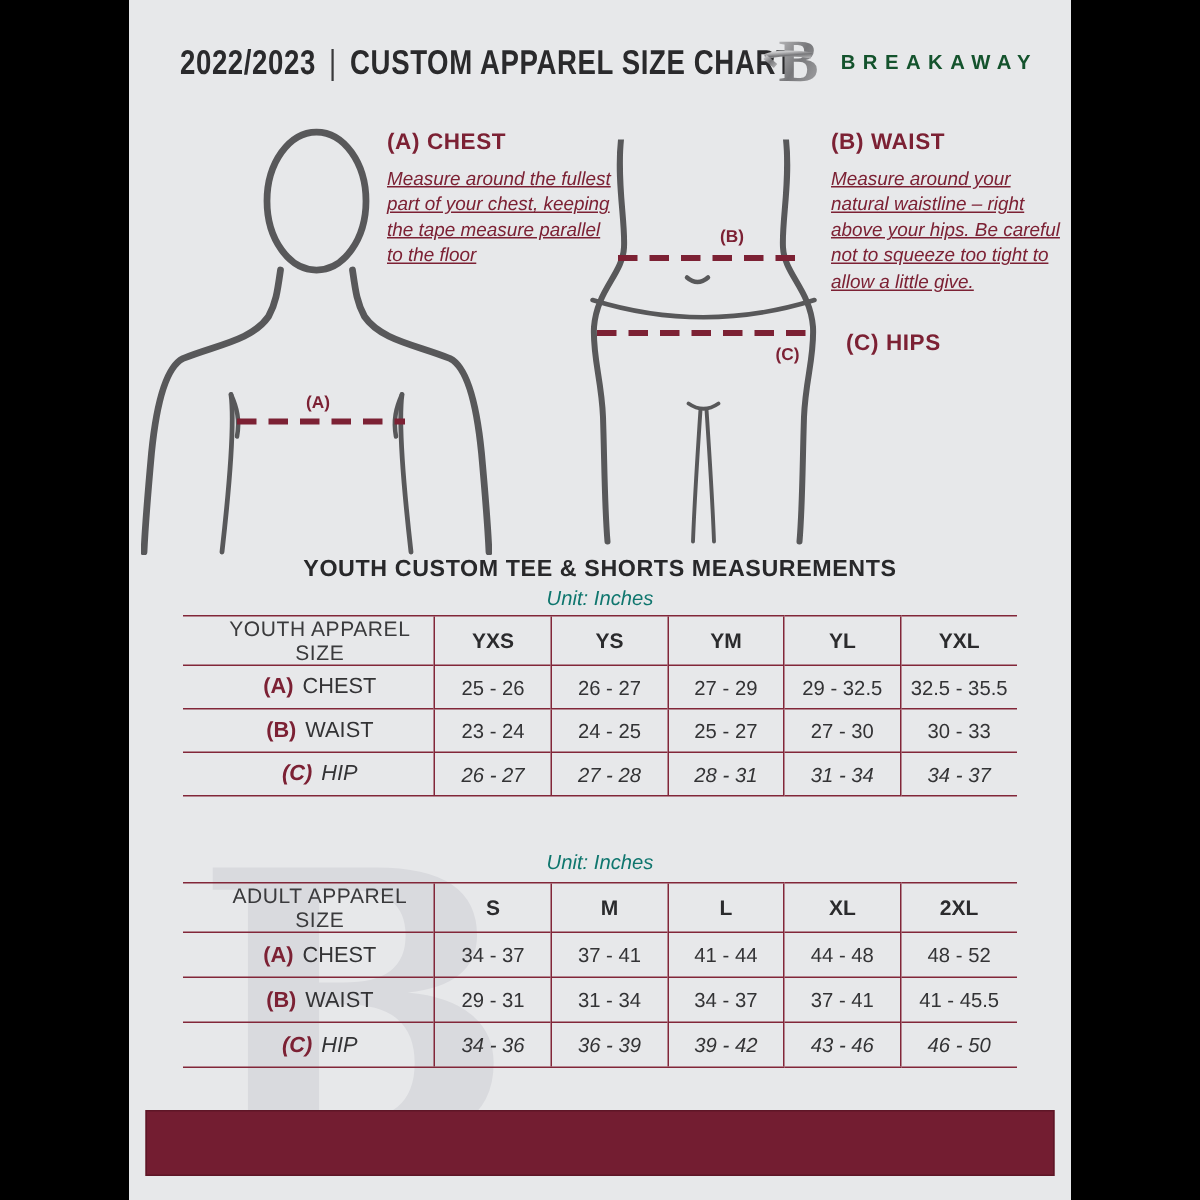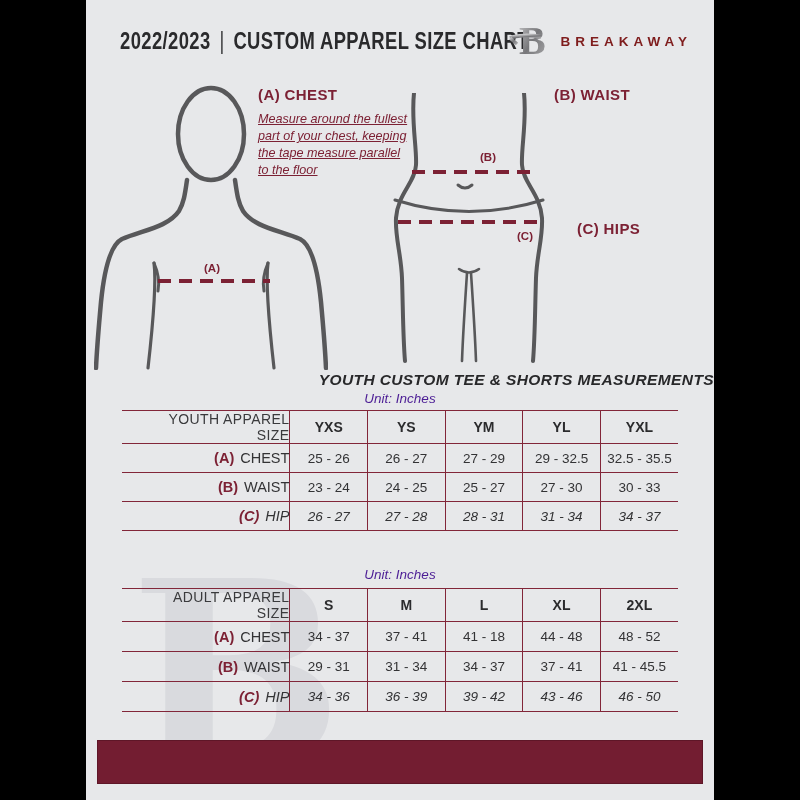--- a/index.html
+++ b/index.html
@@ -21,7 +21,7 @@
     transform:scaleX(0.80);transform-origin:left top;letter-spacing:.5px;}
   .header-title .divider{font-weight:400;color:#3a3a3c;}
   .brand{position:absolute;right:22px;top:16px;display:flex;align-items:center;gap:11px;}
-  .brand-name{font-weight:700;font-size:13.5px;letter-spacing:5px;color:#7f1d1d;}
+  .brand-name{font-weight:700;font-size:13.5px;letter-spacing:5px;color:#14532d;}
 
   
   .inst{position:absolute;}

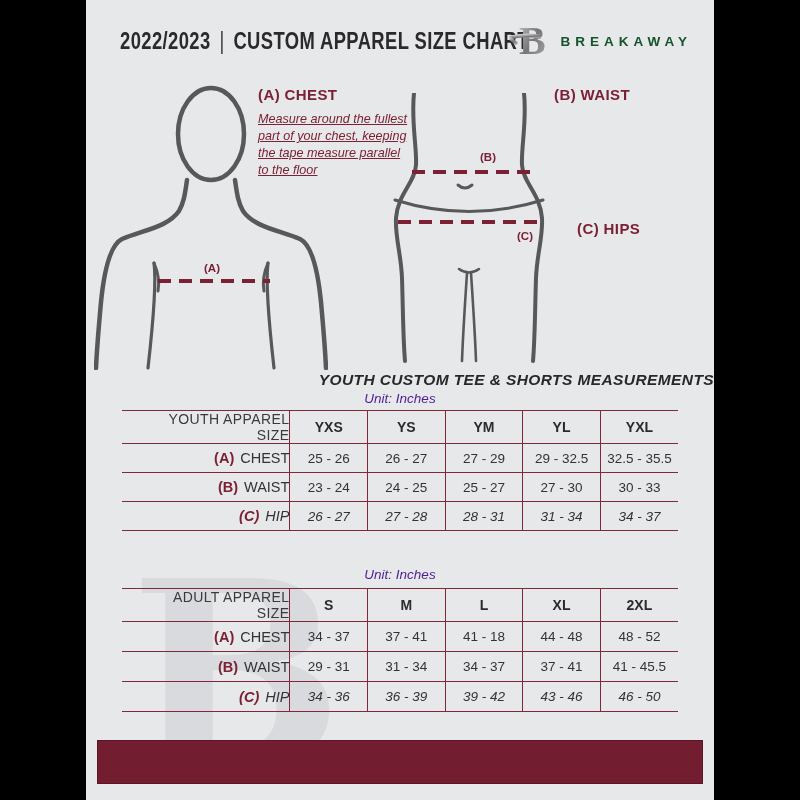--- a/index.html
+++ b/index.html
@@ -134,6 +134,7 @@
     </div>
     <div class="inst" id="instB">
       <h3>(B) WAIST</h3>
+      <p>Measure around your natural waistline – right above your hips. Be careful not to squeeze too tight to allow a little give.</p>
     </div>
     <div class="inst" id="instC">
       <h3>(C) HIPS</h3>

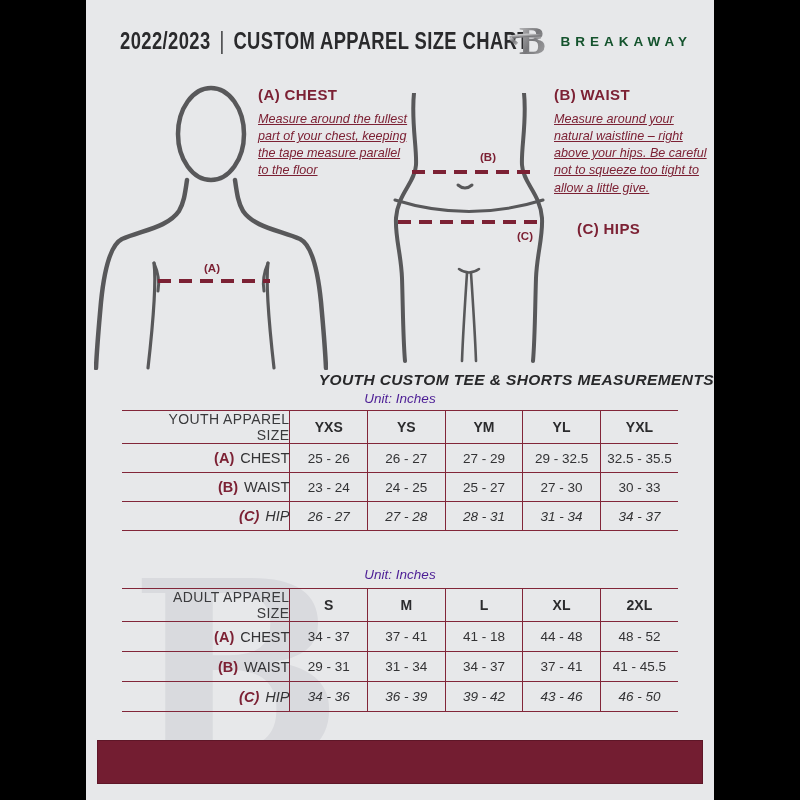--- a/index.html
+++ b/index.html
@@ -29,7 +29,7 @@
   .inst p{font-style:italic;font-size:12.6px;line-height:1.36;color:var(--maroon);white-space:pre-line;text-decoration:underline;}
   #instA{left:172px;top:86px;width:150px;}
   #instB{left:468px;top:86px;width:154px;}
-  #instC{left:491px;top:220px;width:154px;}
+  #instC{left:478px;top:220px;width:154px;}
 
   .fig{position:absolute;}
   #figChest{left:8px;top:80px;}

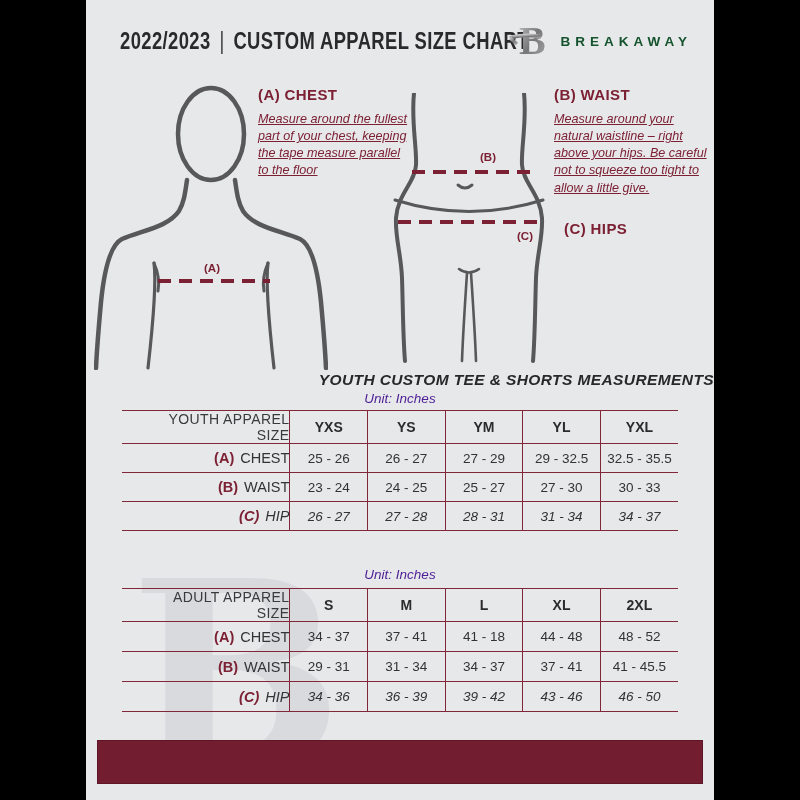--- a/index.html
+++ b/index.html
@@ -37,8 +37,8 @@
   .fig svg text{font-family:"Liberation Sans",sans-serif;font-weight:800;fill:var(--maroon);}
 
   
-  .section-title{position:absolute;left:0;width:100%;text-align:right;font-weight:700;
-    font-size:15.5px;letter-spacing:.4px;color:#28282a;font-style:italic;}
+  .section-title{position:absolute;left:0;width:100%;text-align:center;font-weight:700;
+    font-size:15.5px;letter-spacing:.4px;color:#28282a;}
   .unit{position:absolute;left:0;width:100%;text-align:center;font-style:italic;
     font-size:13.5px;color:#4c1d95;}
   #youthTitle{top:371px;} #youthUnit{top:391px;}

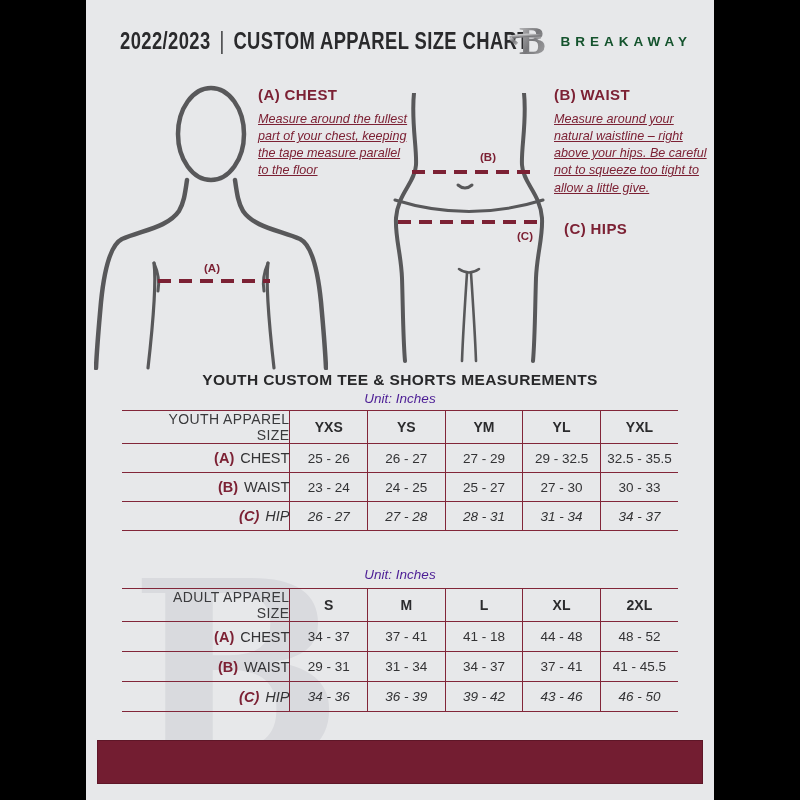--- a/index.html
+++ b/index.html
@@ -40,7 +40,7 @@
   .section-title{position:absolute;left:0;width:100%;text-align:center;font-weight:700;
     font-size:15.5px;letter-spacing:.4px;color:#28282a;}
   .unit{position:absolute;left:0;width:100%;text-align:center;font-style:italic;
-    font-size:13.5px;color:#4c1d95;}
+    font-size:13.5px;color:#0f766e;}
   #youthTitle{top:371px;} #youthUnit{top:391px;}
   #adultTitle{top:547px;} #adultUnit{top:567px;}
 

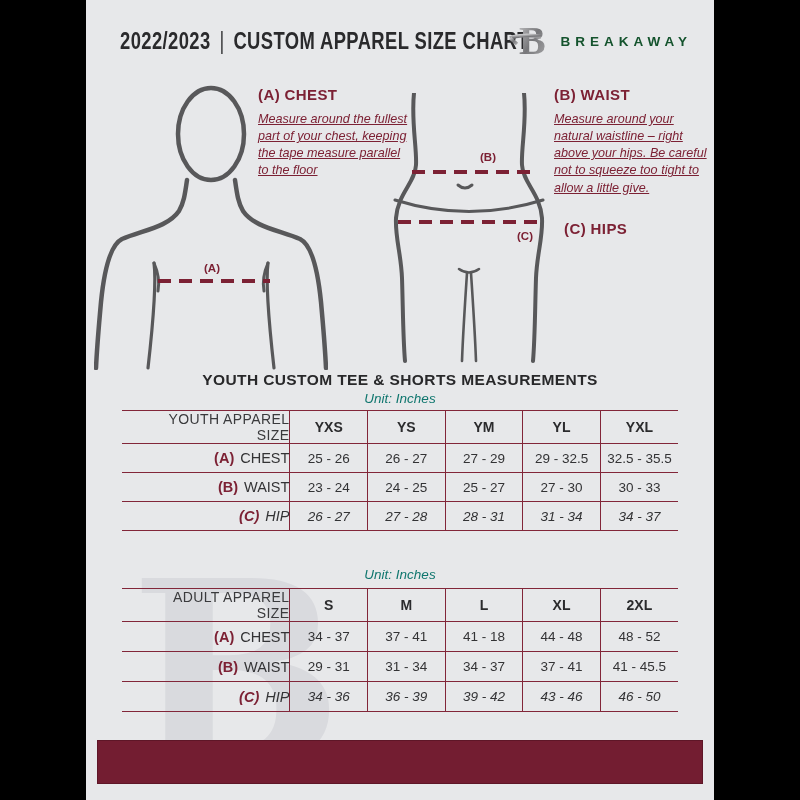--- a/index.html
+++ b/index.html
@@ -54,7 +54,7 @@
   .size-table .hrow td{height:33px;font-weight:700;font-size:14px;color:#2b2b2d;}
   .size-table .hrow td.lbl{font-weight:400;font-size:14px;letter-spacing:.4px;color:#3a3a3c;}
   #youthTable td{height:29px;} #adultTable td{height:30px;}
-  .size-table td.lbl{text-align:right;padding-left:15px;font-size:14.5px;}
+  .size-table td.lbl{text-align:center;padding-left:15px;font-size:14.5px;}
   .size-table td.lbl .pfx{color:var(--maroon);font-weight:800;}
   .size-table td.lbl .nm{color:#333335;margin-left:6px;}
 

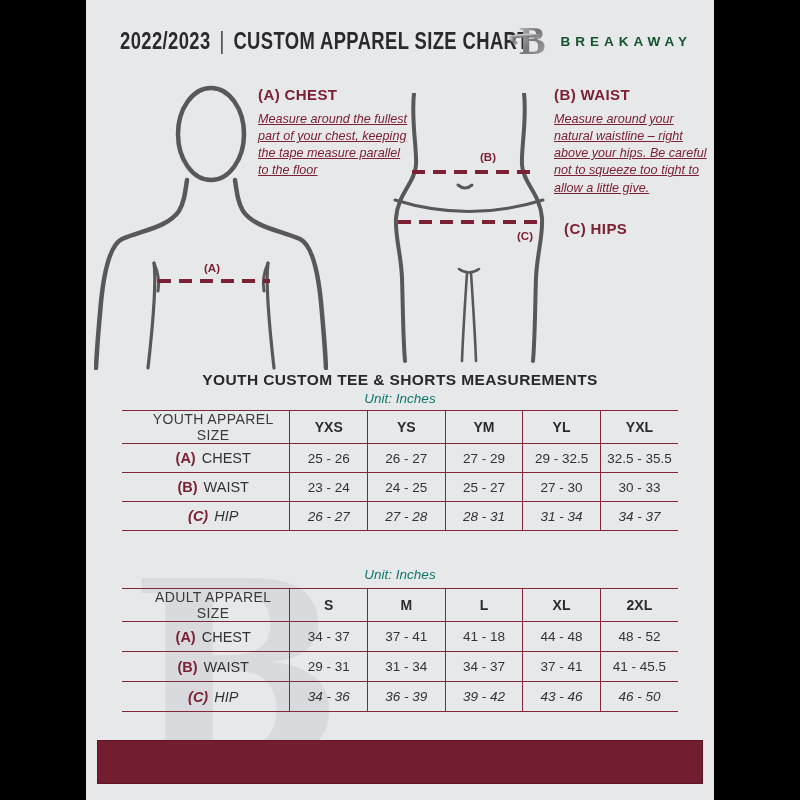--- a/index.html
+++ b/index.html
@@ -220,7 +220,7 @@
         </td>
         <td>34 - 37</td>
         <td>37 - 41</td>
-        <td>41 - 18</td>
+        <td>41 - 44</td>
         <td>44 - 48</td>
         <td>48 - 52</td>
       </tr>

